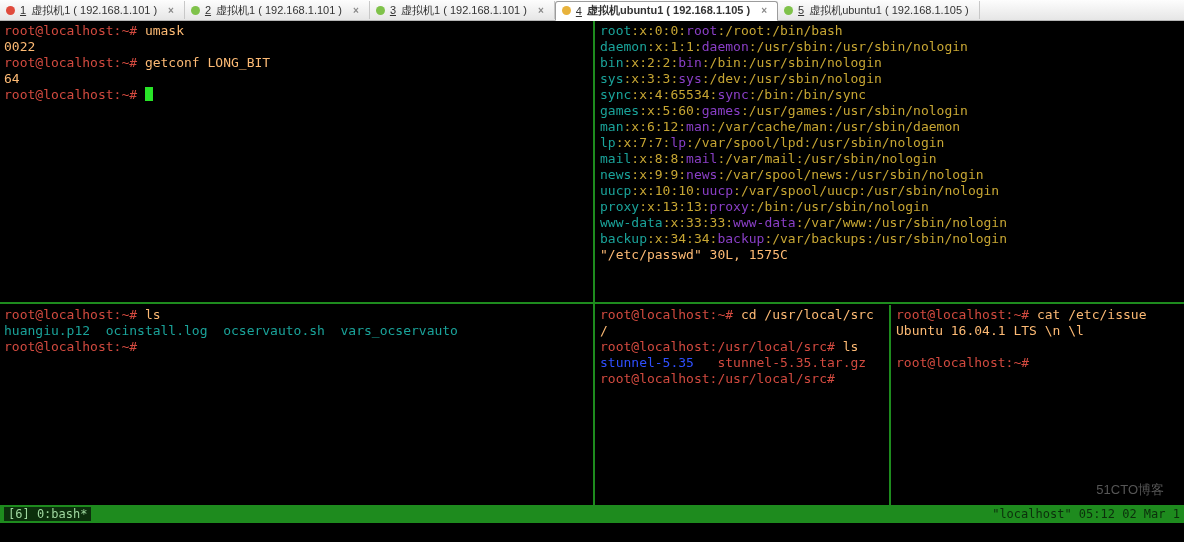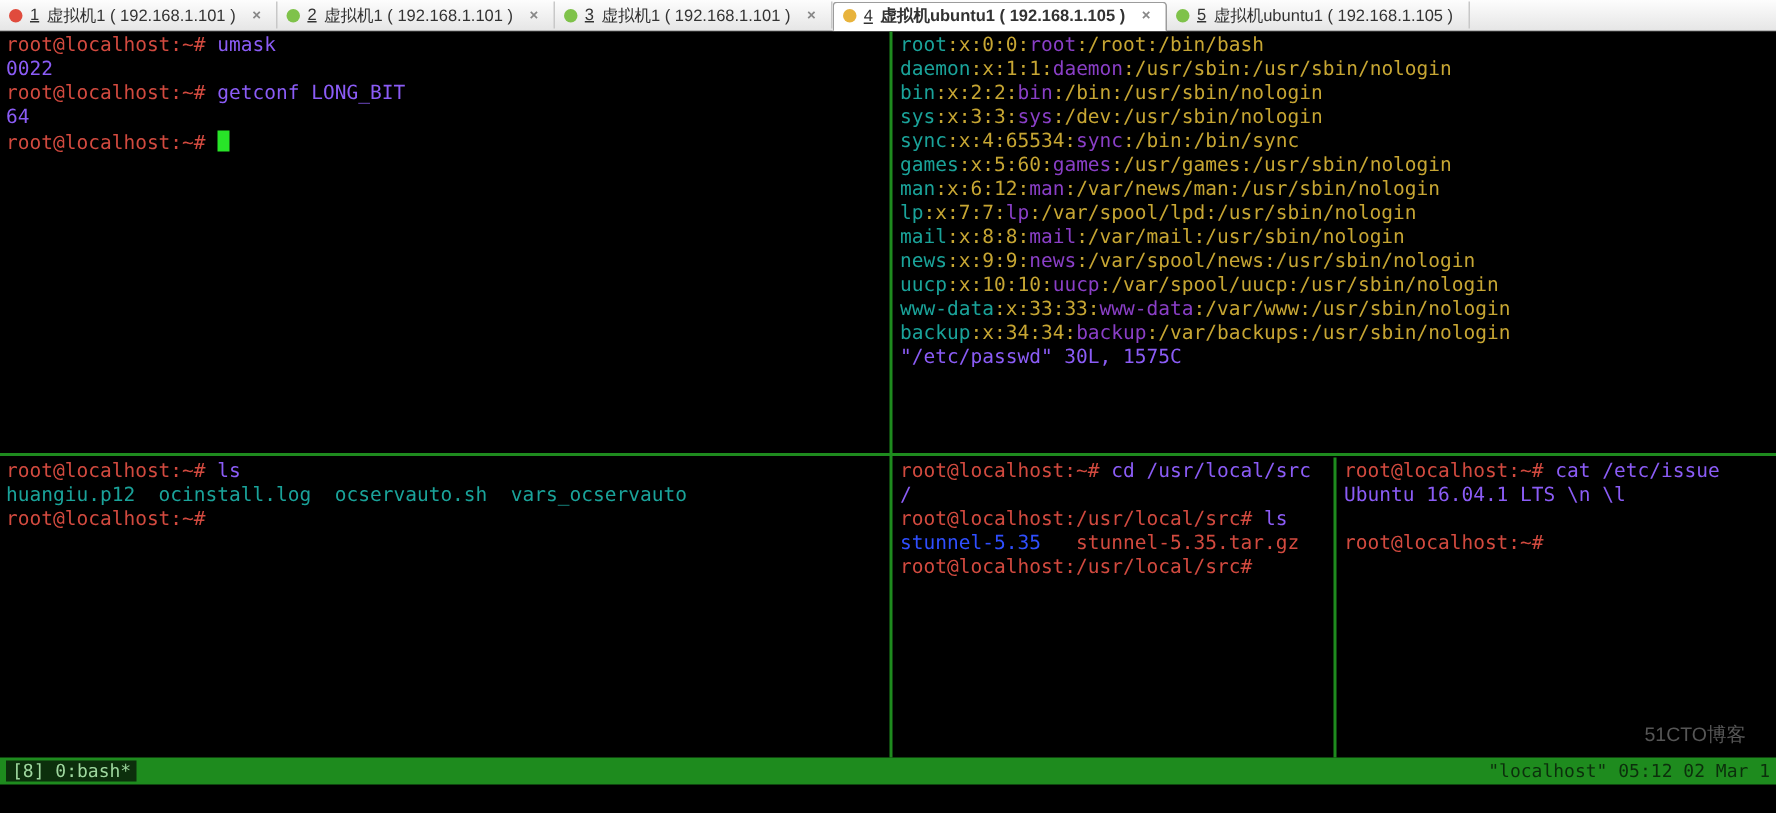--- a/index.html
+++ b/index.html
@@ -14,7 +14,7 @@
   .pane{position:absolute;overflow:hidden;line-height:16px;padding:2px 4px;box-sizing:border-box}
   .sep-v{position:absolute;width:2px;background:#1e8b1e;top:0;bottom:0}
   .sep-h{position:absolute;height:2px;background:#1e8b1e;left:0;right:0}
-  .p-red{color:#d24a3f}.p-cyan{color:#1aa39a}.p-yel{color:#c7a633}.p-blue{color:#2f4fff}.p-pur{color:#8a3fc7}.p-wht{color:#8b5cf6}
+  .p-red{color:#d24a3f}.p-cyan{color:#1aa39a}.p-yel{color:#c7a633}.p-blue{color:#2f4fff}.p-pur{color:#8a3fc7}.p-wht{color:#fdba74}
   .cursor{display:inline-block;width:8px;height:14px;background:#28e428;vertical-align:-2px}
   .watermark{position:absolute;right:20px;bottom:24px;color:#565656;font-family:Arial,sans-serif;font-size:13px;pointer-events:none}
   .statusbar{position:absolute;left:0;right:0;bottom:0;height:18px;background:#1e8b1e;color:#0c2f0c;font-size:12px;display:flex;align-items:center;padding:0 4px;justify-content:space-between}

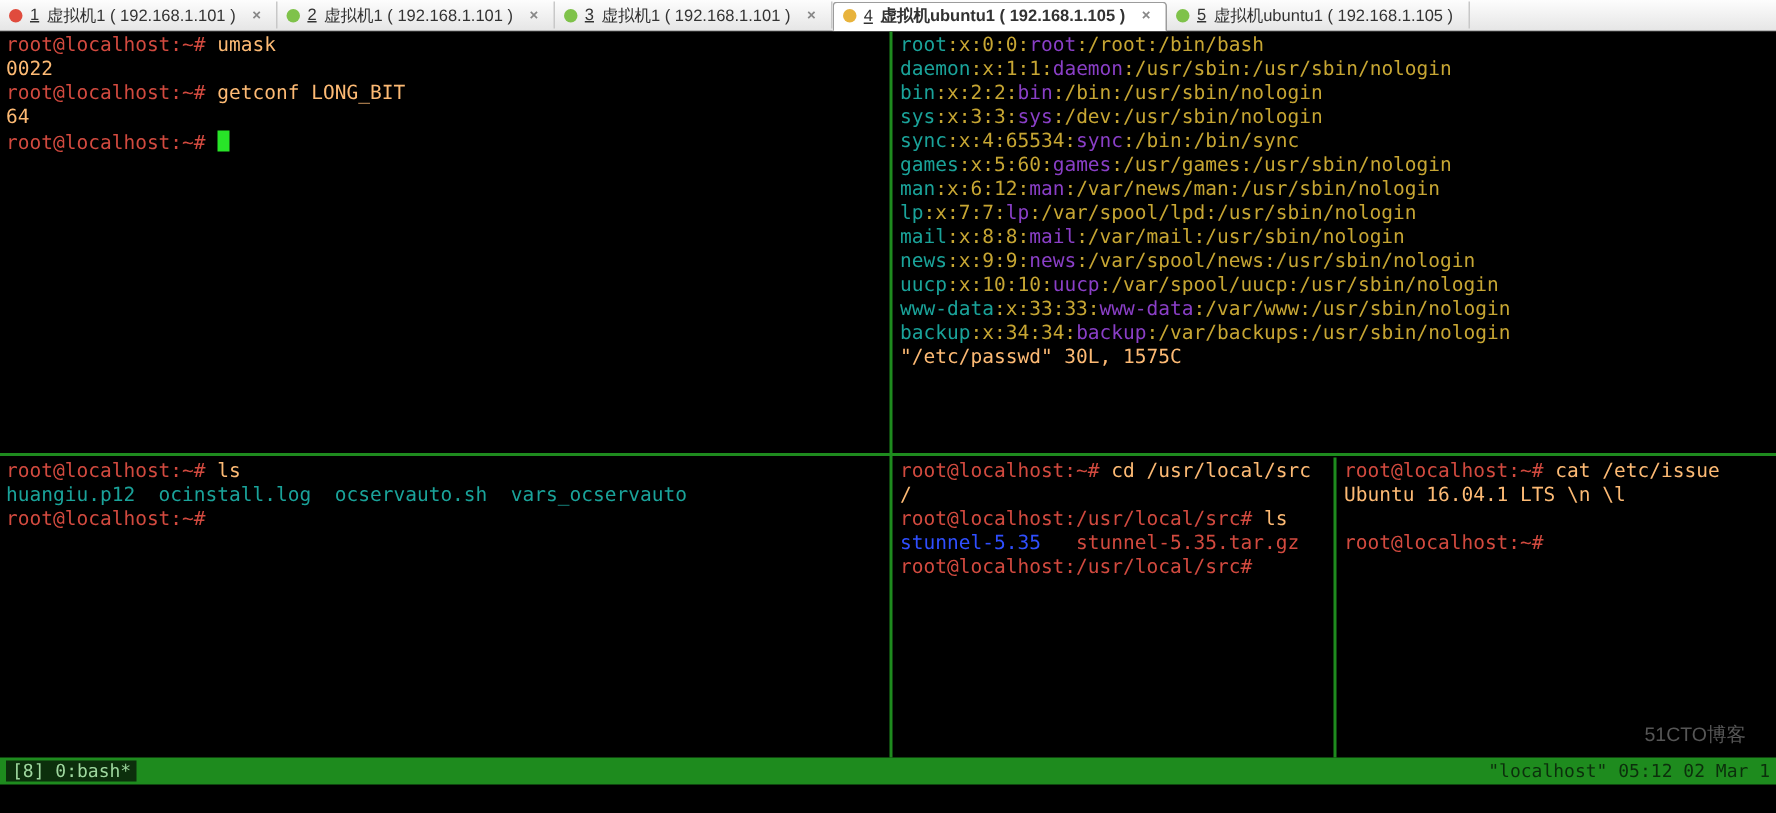--- a/index.html
+++ b/index.html
@@ -73,7 +73,7 @@
       <div class="line"><span class="p-cyan">sys</span><span class="p-yel">:x:3:3:</span><span class="p-pur">sys</span><span class="p-yel">:/dev:/usr/sbin/nologin</span></div>
       <div class="line"><span class="p-cyan">sync</span><span class="p-yel">:x:4:65534:</span><span class="p-pur">sync</span><span class="p-yel">:/bin:/bin/sync</span></div>
       <div class="line"><span class="p-cyan">games</span><span class="p-yel">:x:5:60:</span><span class="p-pur">games</span><span class="p-yel">:/usr/games:/usr/sbin/nologin</span></div>
-      <div class="line"><span class="p-cyan">man</span><span class="p-yel">:x:6:12:</span><span class="p-pur">man</span><span class="p-yel">:/var/news/man:/usr/sbin/nologin</span></div>
+      <div class="line"><span class="p-cyan">man</span><span class="p-yel">:x:6:12:</span><span class="p-pur">man</span><span class="p-yel">:/var/cache/man:/usr/sbin/daemon</span></div>
       <div class="line"><span class="p-cyan">lp</span><span class="p-yel">:x:7:7:</span><span class="p-pur">lp</span><span class="p-yel">:/var/spool/lpd:/usr/sbin/nologin</span></div>
       <div class="line"><span class="p-cyan">mail</span><span class="p-yel">:x:8:8:</span><span class="p-pur">mail</span><span class="p-yel">:/var/mail:/usr/sbin/nologin</span></div>
       <div class="line"><span class="p-cyan">news</span><span class="p-yel">:x:9:9:</span><span class="p-pur">news</span><span class="p-yel">:/var/spool/news:/usr/sbin/nologin</span></div>

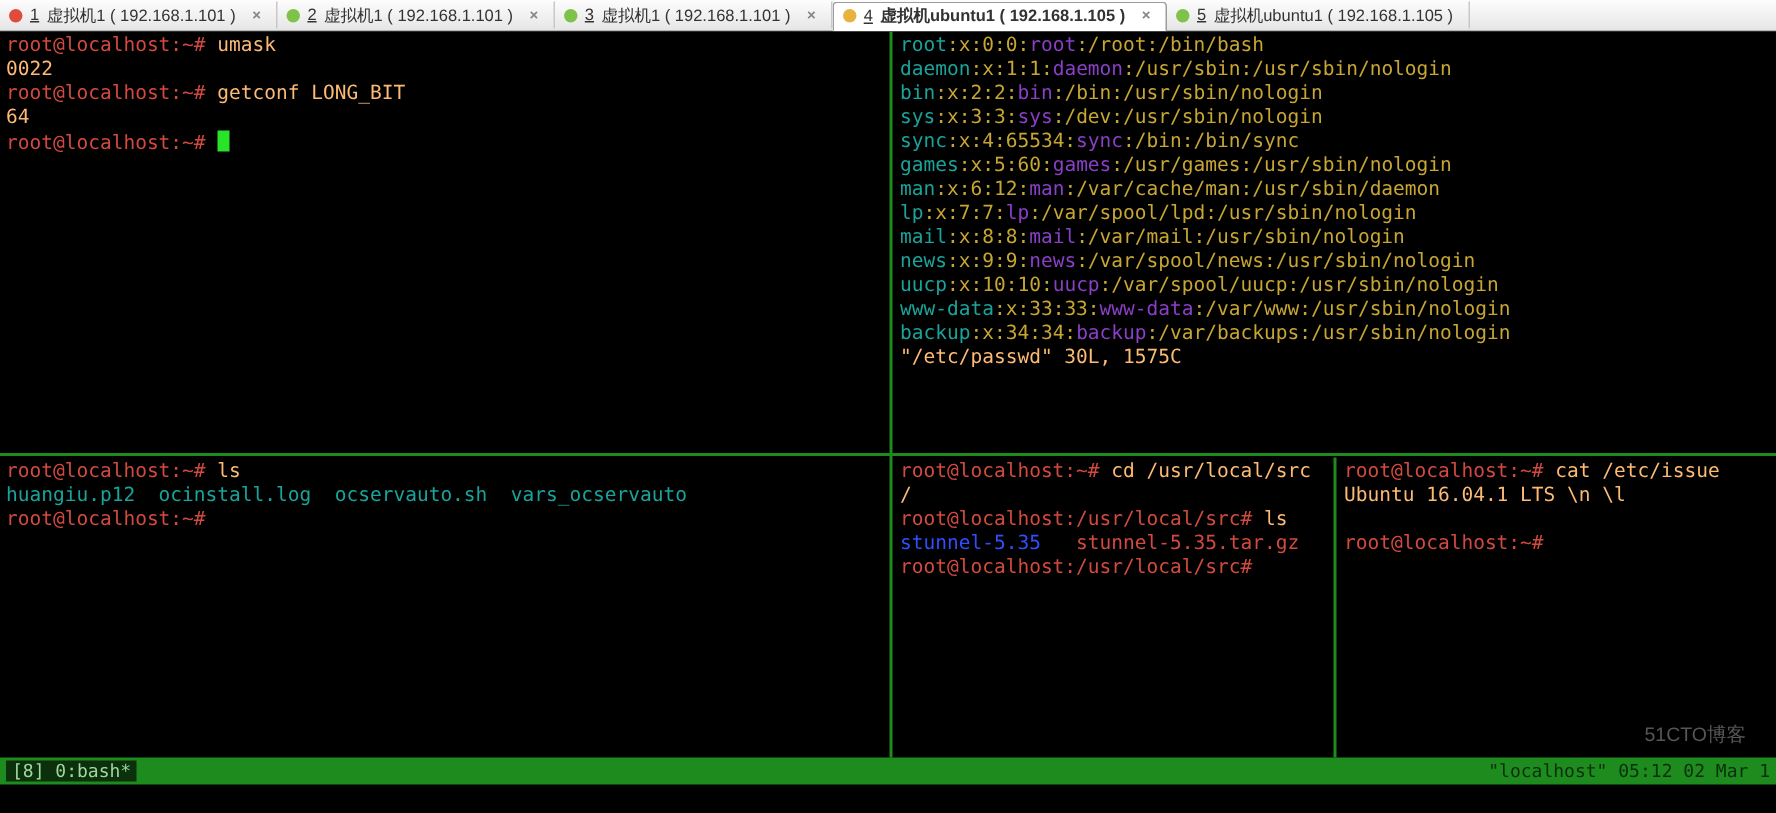--- a/index.html
+++ b/index.html
@@ -78,6 +78,7 @@
       <div class="line"><span class="p-cyan">mail</span><span class="p-yel">:x:8:8:</span><span class="p-pur">mail</span><span class="p-yel">:/var/mail:/usr/sbin/nologin</span></div>
       <div class="line"><span class="p-cyan">news</span><span class="p-yel">:x:9:9:</span><span class="p-pur">news</span><span class="p-yel">:/var/spool/news:/usr/sbin/nologin</span></div>
       <div class="line"><span class="p-cyan">uucp</span><span class="p-yel">:x:10:10:</span><span class="p-pur">uucp</span><span class="p-yel">:/var/spool/uucp:/usr/sbin/nologin</span></div>
+      <div class="line"><span class="p-cyan">proxy</span><span class="p-yel">:x:13:13:</span><span class="p-pur">proxy</span><span class="p-yel">:/bin:/usr/sbin/nologin</span></div>
       <div class="line"><span class="p-cyan">www-data</span><span class="p-yel">:x:33:33:</span><span class="p-pur">www-data</span><span class="p-yel">:/var/www:/usr/sbin/nologin</span></div>
       <div class="line"><span class="p-cyan">backup</span><span class="p-yel">:x:34:34:</span><span class="p-pur">backup</span><span class="p-yel">:/var/backups:/usr/sbin/nologin</span></div>
       <div class="line"><span class="p-wht">"/etc/passwd" 30L, 1575C</span>                                                                  </div>

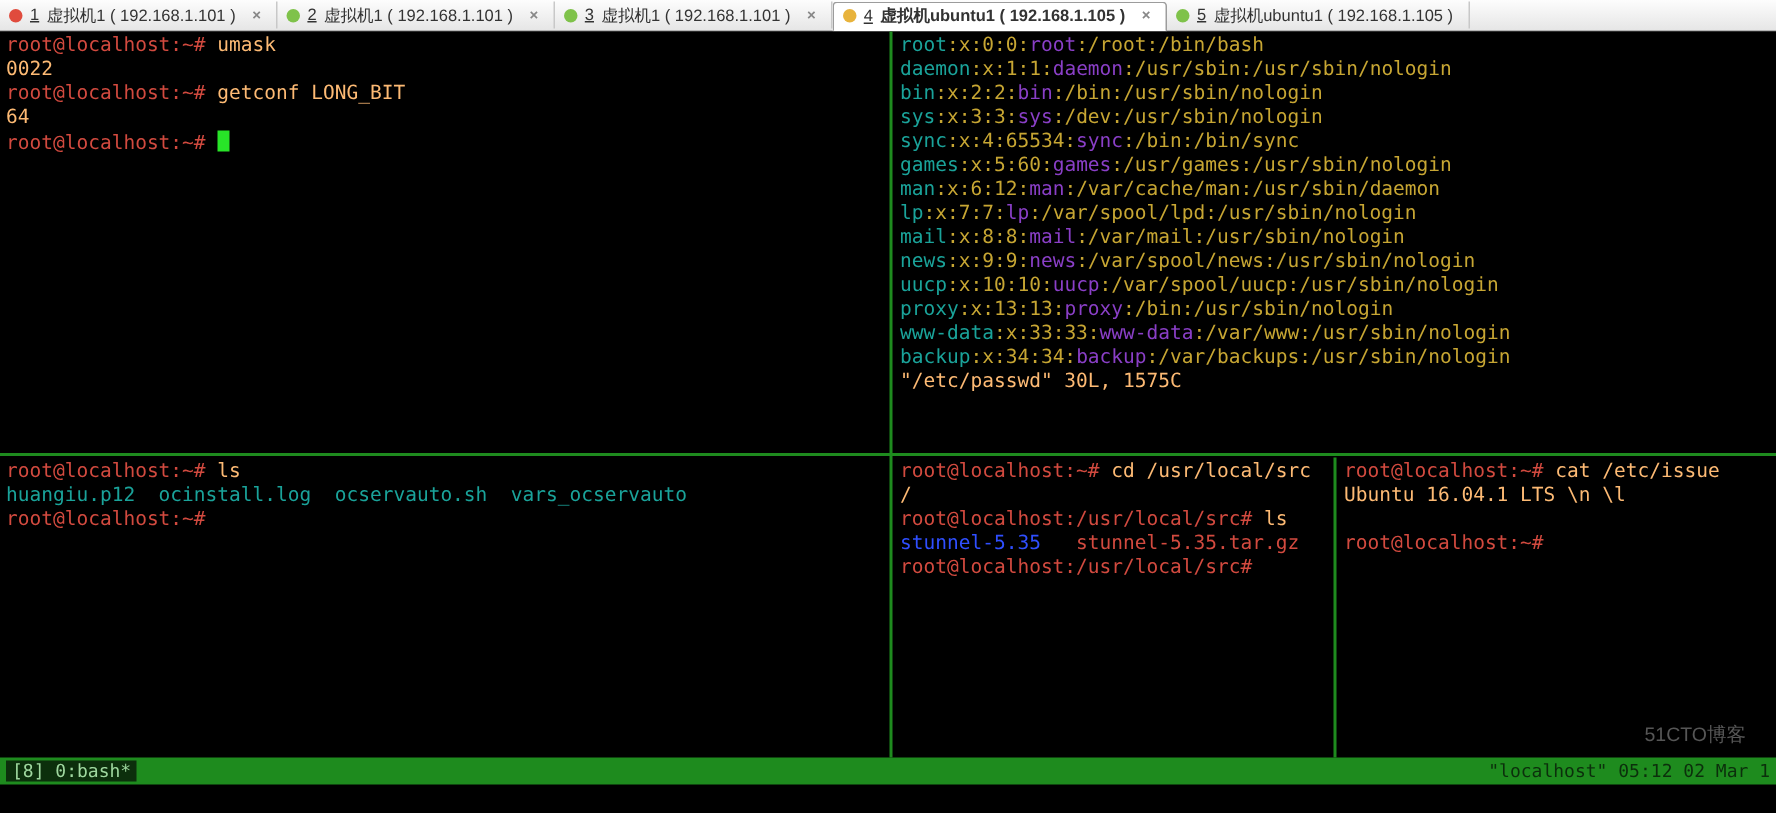--- a/index.html
+++ b/index.html
@@ -112,7 +112,7 @@
   <div class="watermark">51CTO博客</div>
 
   <div class="statusbar">
-    <span class="l">[8] 0:bash*</span>
+    <span class="l">[6] 0:bash*</span>
     <span>"localhost" 05:12 02 Mar 1</span>
   </div>
 </div>

